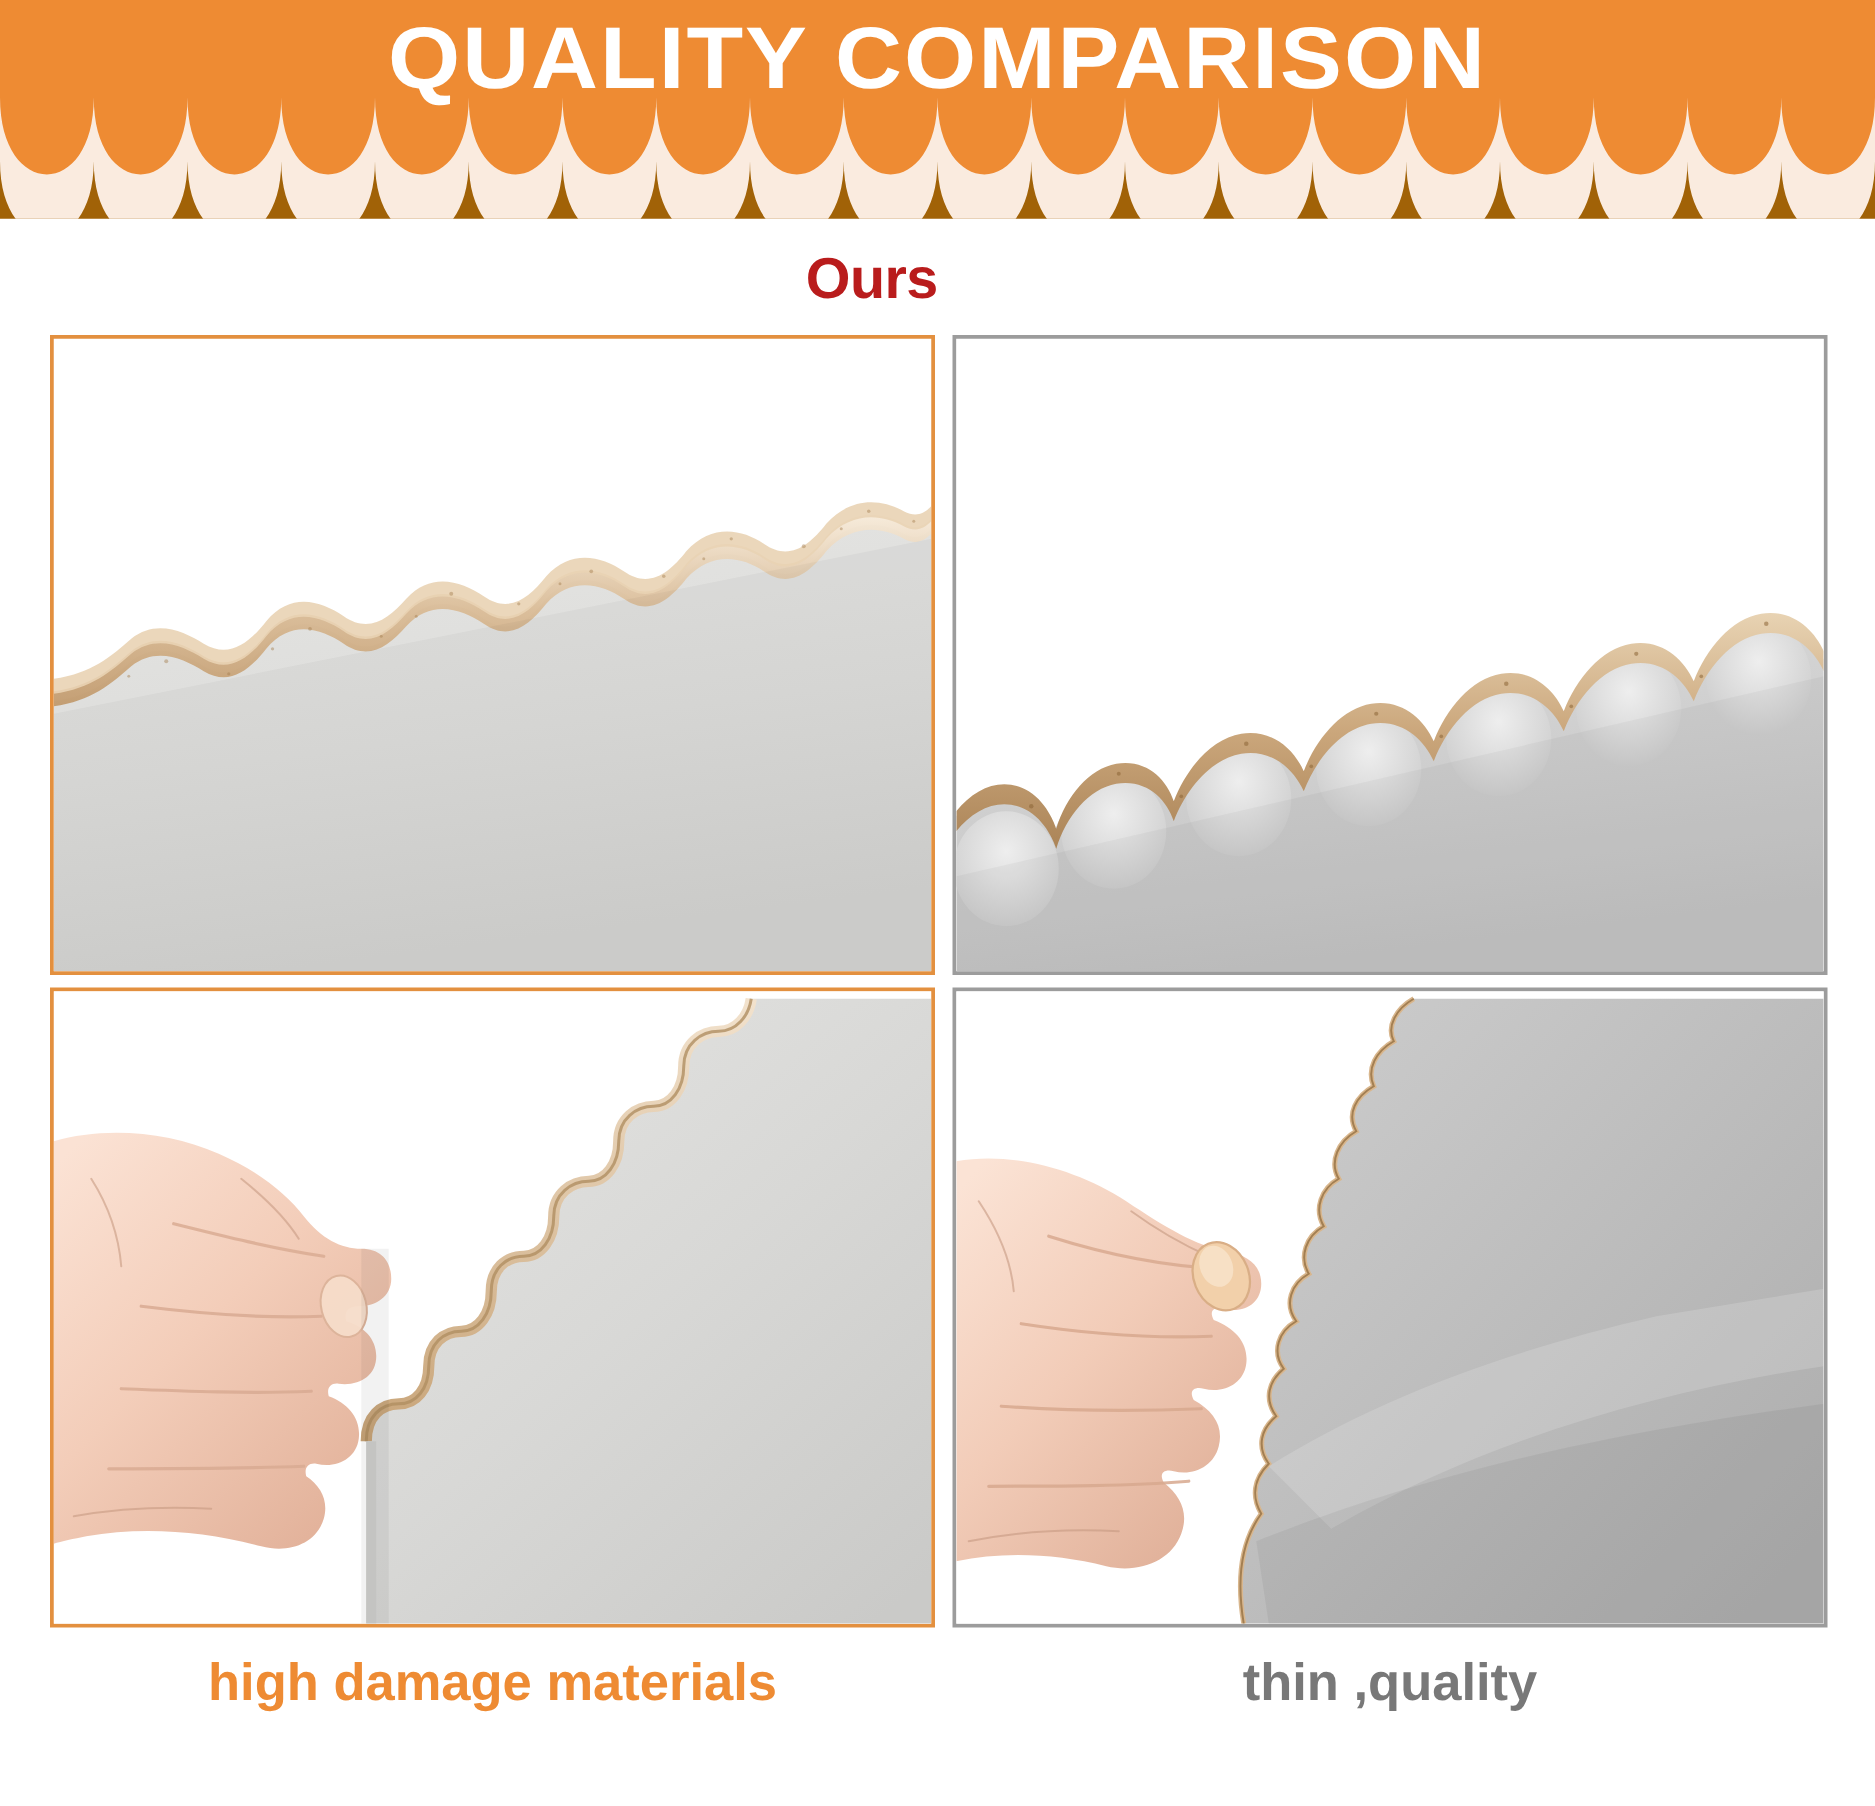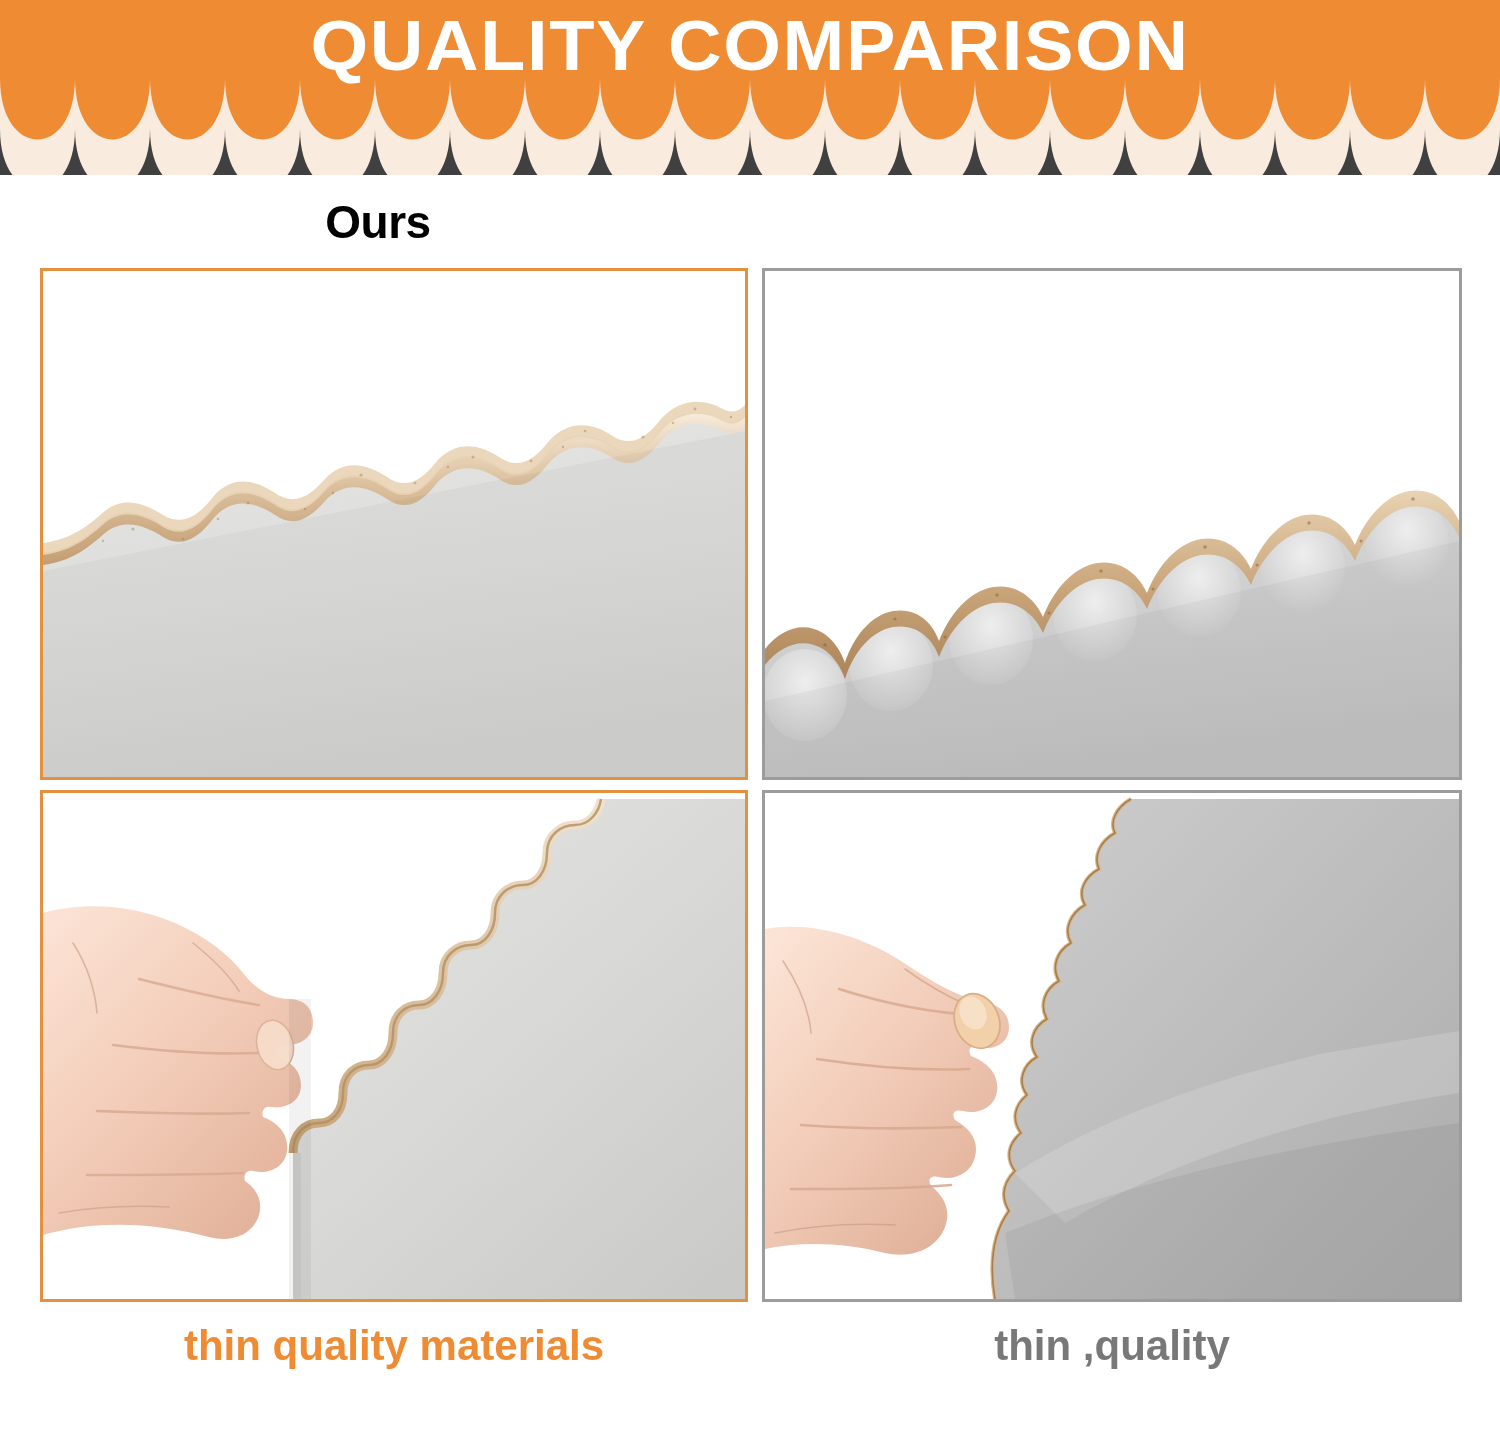--- a/index.html
+++ b/index.html
@@ -16,7 +16,7 @@
     width:1500px;
     height:175px;
     overflow:hidden;
-    background:#404040;
+    background:#a16207;
   }
   .header-bg {
     position:absolute; left:0; top:0;

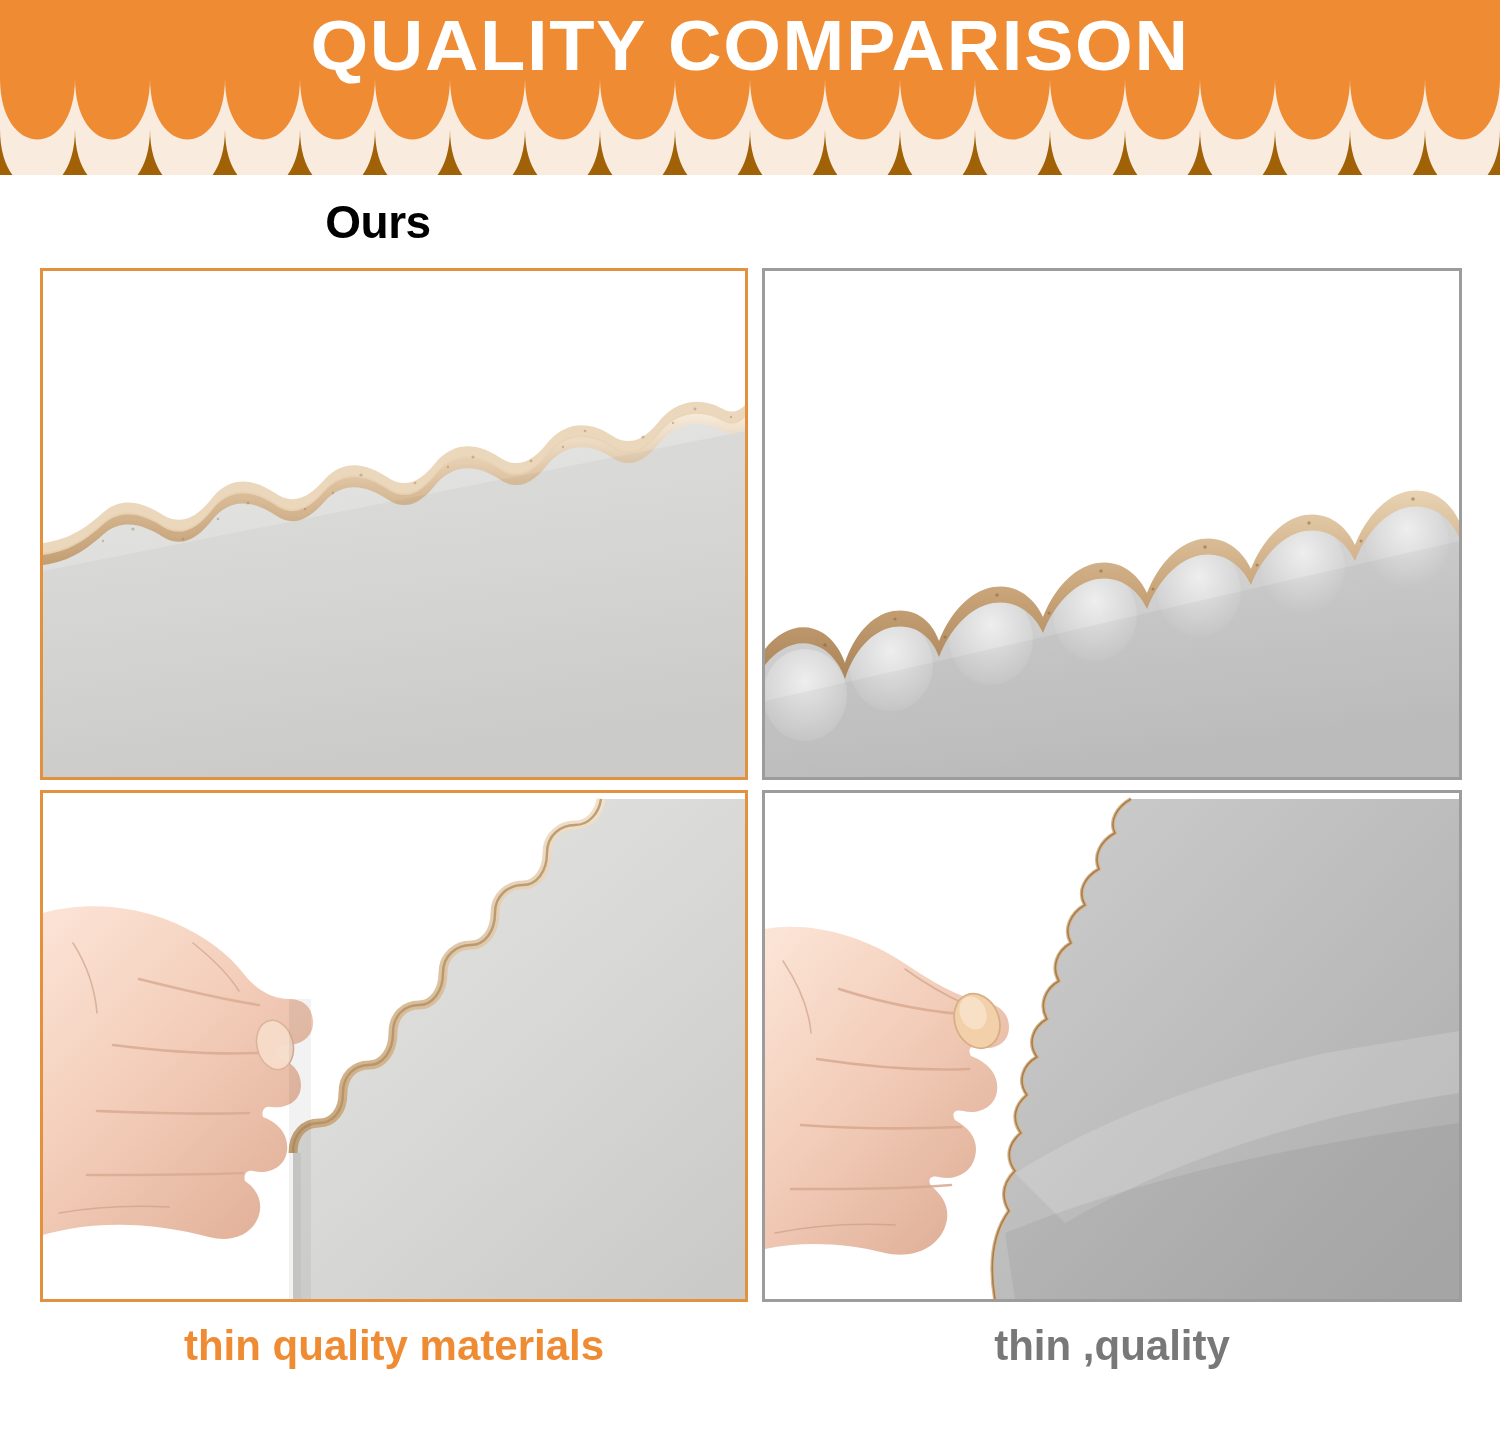--- a/index.html
+++ b/index.html
@@ -55,9 +55,9 @@
     letter-spacing:-0.5px;
   }
   .label-ours {
-    left:23px; width:710px;
-    text-align:center;
-    color:#000000;
+    left:40px; width:710px;
+    text-align:right;
+    color:#b91c1c;
   }
   .label-others {
     left:762px; width:700px;

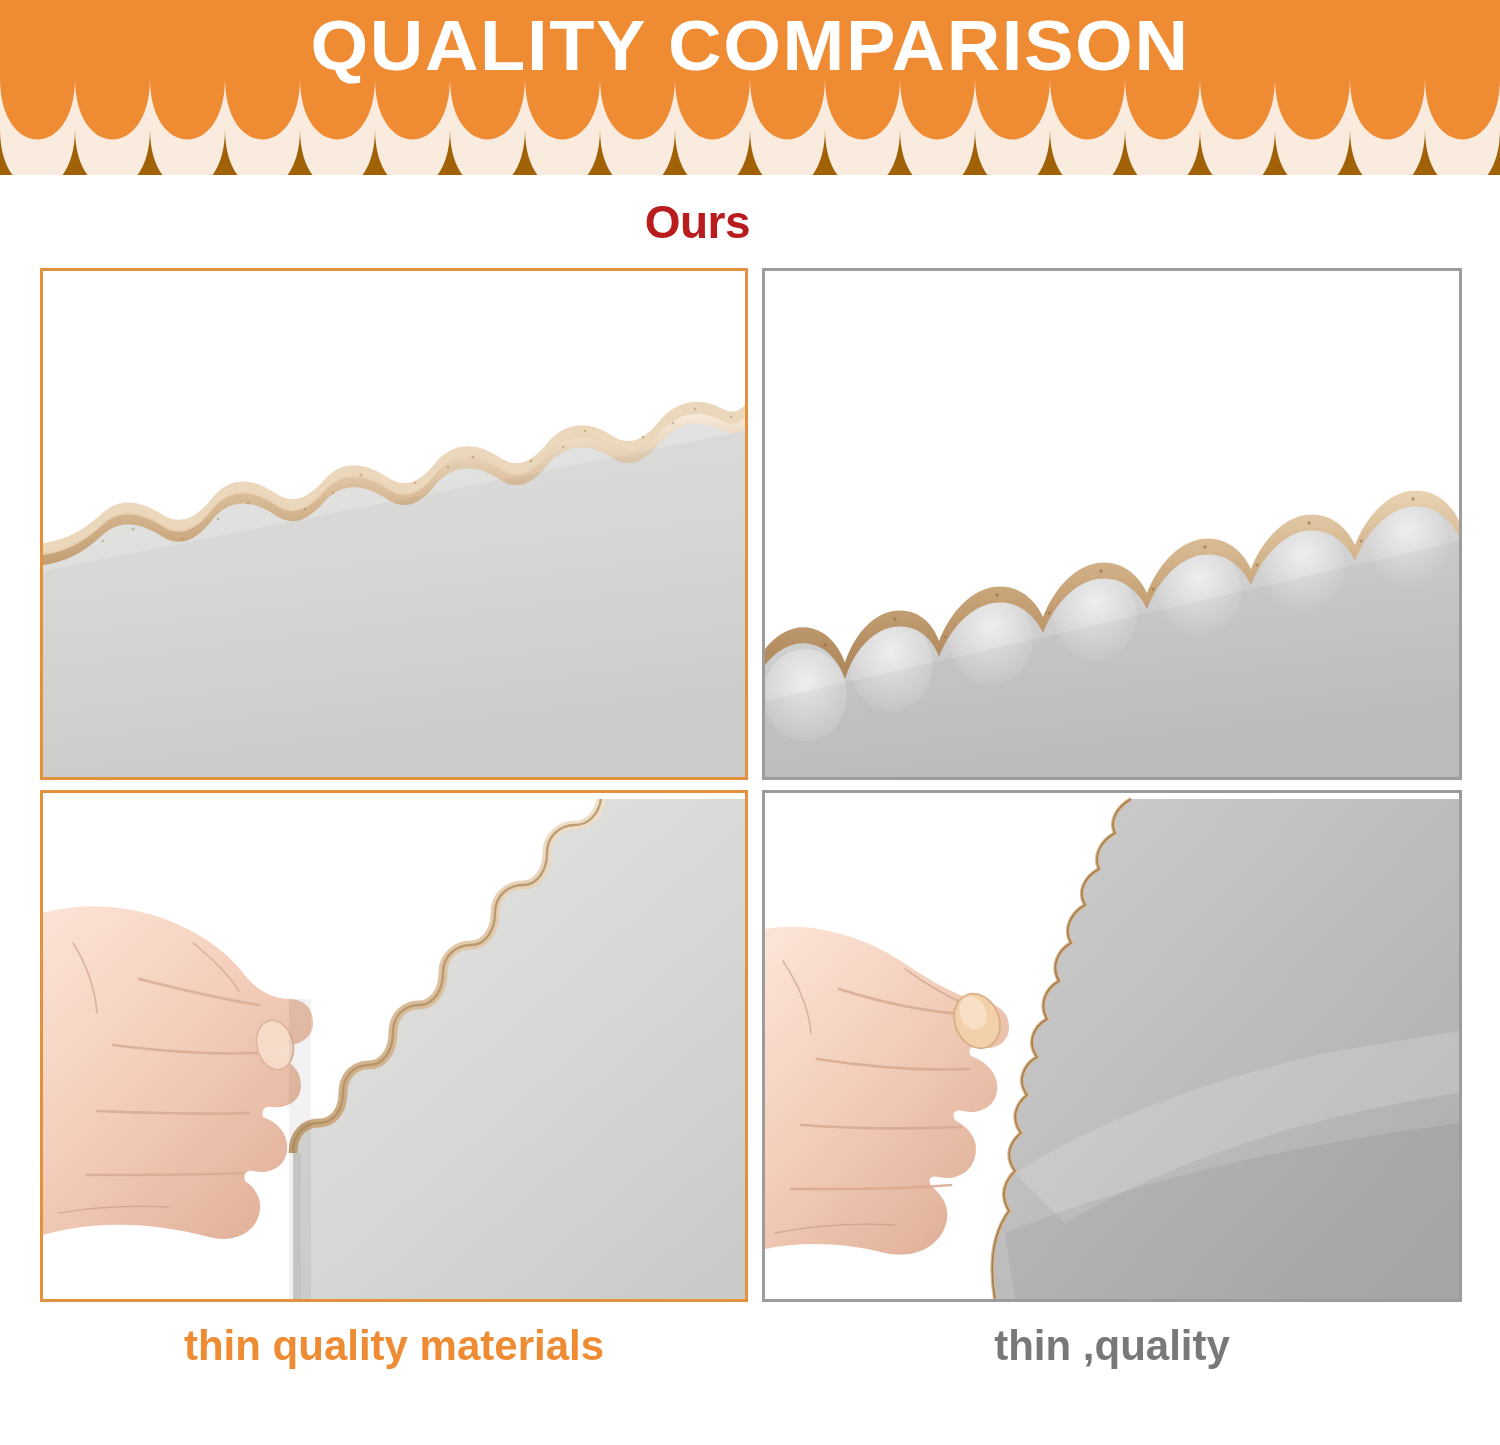--- a/index.html
+++ b/index.html
@@ -566,7 +566,7 @@
 </div>
 
 <div class="caption cap-ours">
-  <span class="cap-line">thin quality materials</span>
+  <span class="cap-line">high damage materials</span>
 </div>
 
 <div class="caption cap-others">

